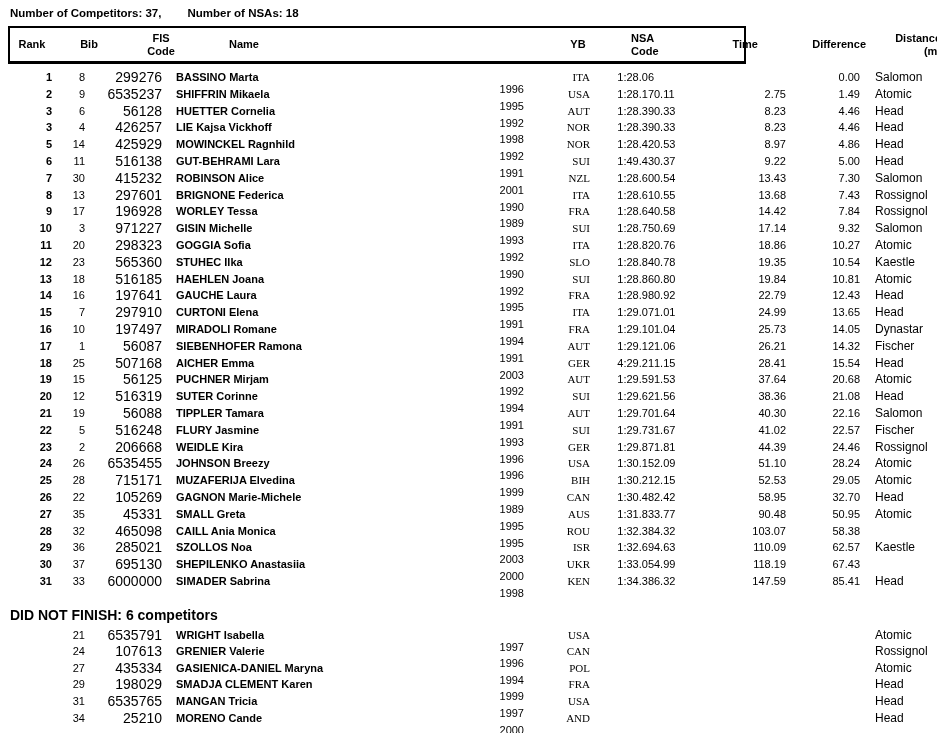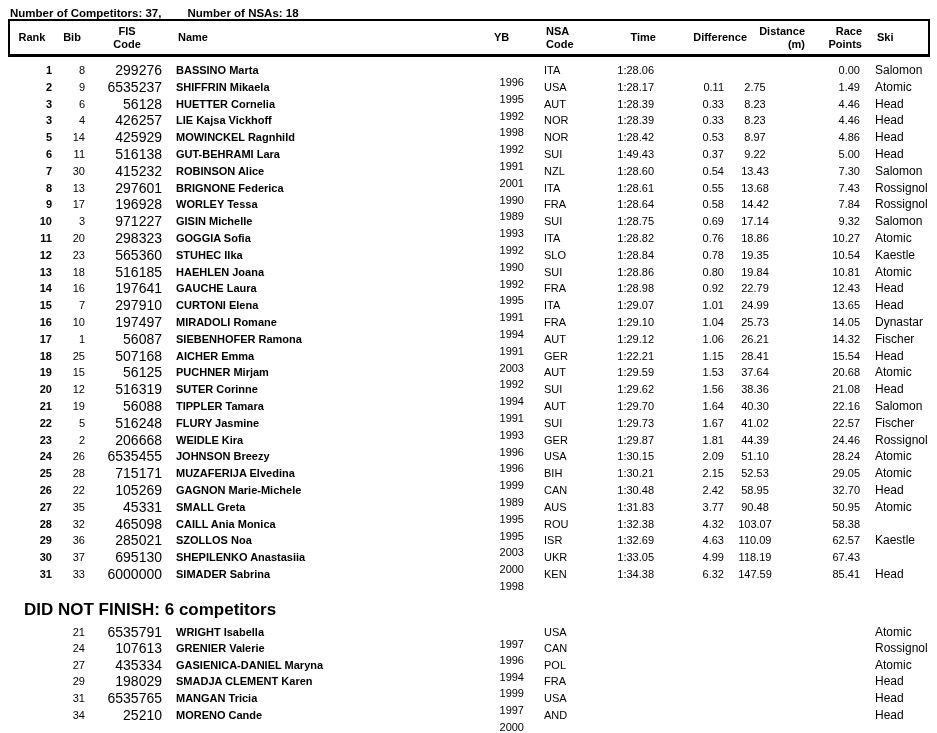--- a/index.html
+++ b/index.html
@@ -40,12 +40,13 @@
 
   
   .thead {
-    margin-top: 0;
+    margin-top: 7px;
     border: 2px solid #000000;
     border-bottom: 3px solid #000000;
     height: 38px;
     align-items: center;
-    width: 922px;
+    width: 738px;
+    gap: 17px;
   }
   .thead .hc {
     font-size: 11px;

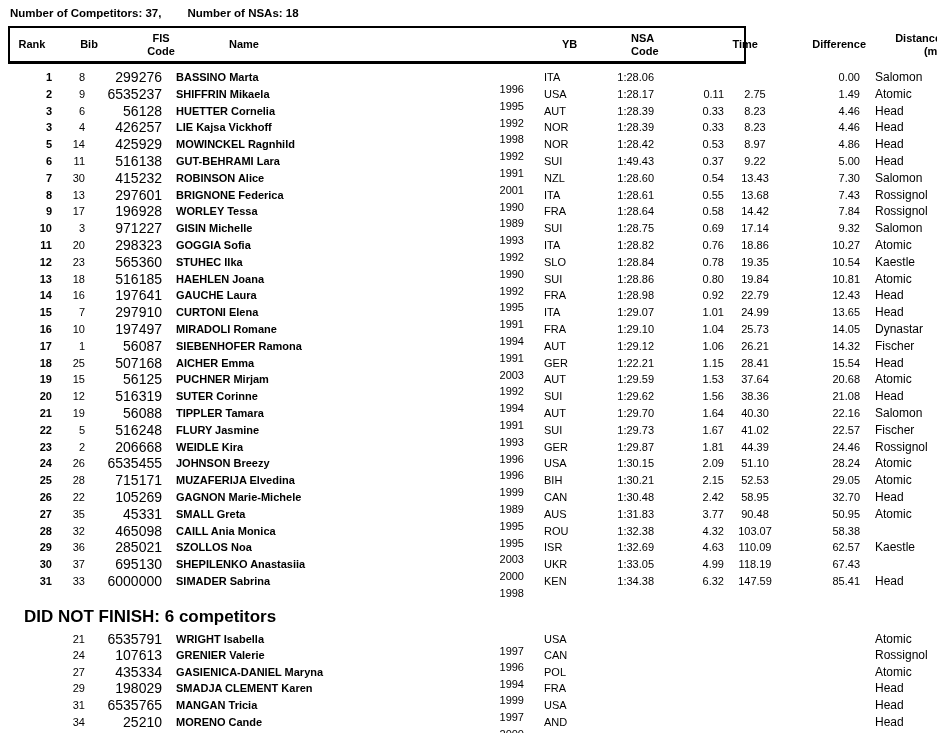--- a/index.html
+++ b/index.html
@@ -58,7 +58,7 @@
   .h-bib  { text-align: center; }
   .h-fis  { text-align: center; }
   .h-name { text-align: left; padding-left: 14px; }
-  .h-yb   { text-align: left; padding-right: 8px; }
+  .h-yb   { text-align: center; padding-right: 8px; }
   .h-nsa  { text-align: left; padding-left: 12px; }
   .h-time { text-align: right; }
   .h-diff { text-align: right; margin-right: -21px; }

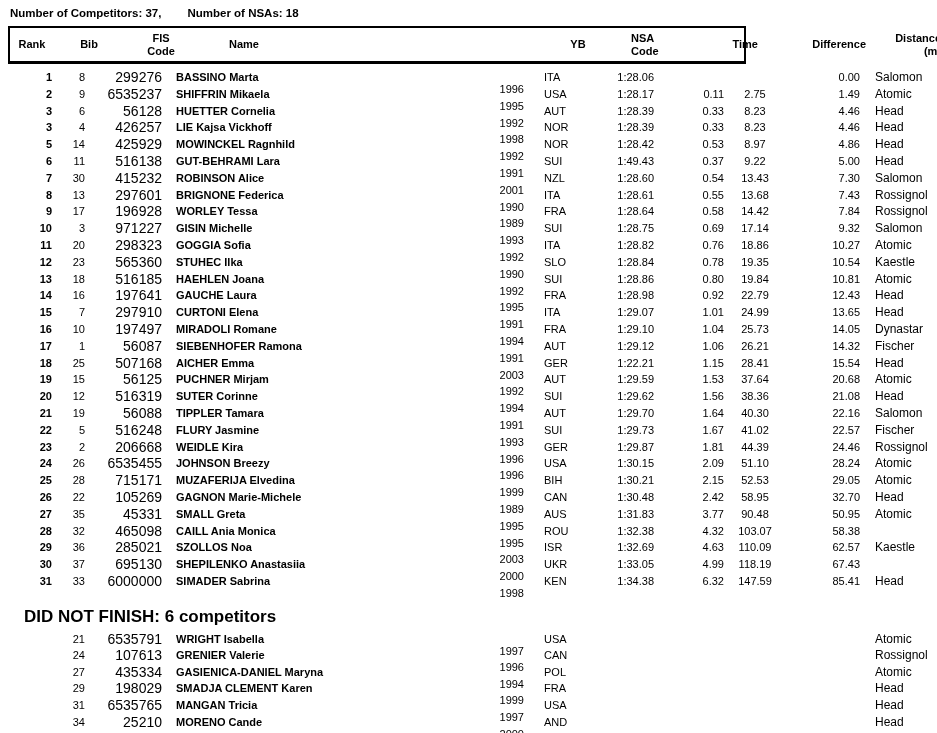--- a/index.html
+++ b/index.html
@@ -31,7 +31,7 @@
   .fis      { text-align: right; font-size: 14px; }
   .name     { text-align: left; padding-left: 14px; font-weight: bold; }
   .yb       { text-align: right; padding-right: 8px; margin-top: 12px; }
-  .nsa      { text-align: left; padding-left: 12px; }
+  .nsa      { text-align: right; padding-left: 12px; font-family: Liberation Serif, serif; }
   .time     { text-align: right; }
   .diff     { text-align: right; }
   .dist     { text-align: center; }

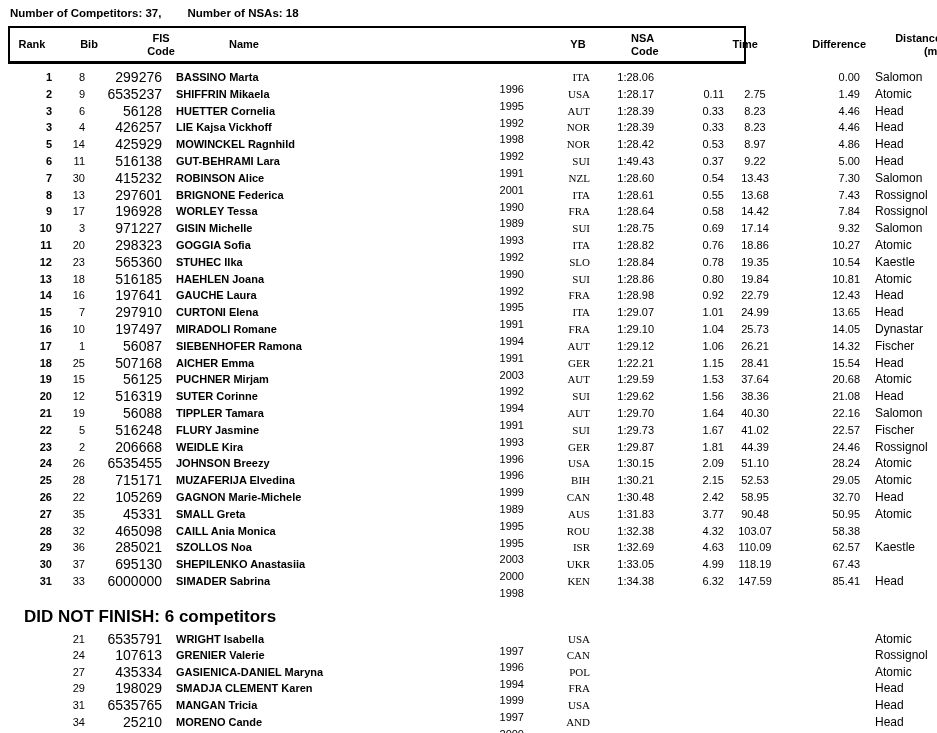--- a/index.html
+++ b/index.html
@@ -33,7 +33,7 @@
   .yb       { text-align: right; padding-right: 8px; margin-top: 12px; }
   .nsa      { text-align: right; padding-left: 12px; font-family: Liberation Serif, serif; }
   .time     { text-align: right; }
-  .diff     { text-align: right; }
+  .diff     { }
   .dist     { text-align: center; }
   .pts      { text-align: right; }
   .ski      { text-align: left; padding-left: 15px; font-size: 12px; }

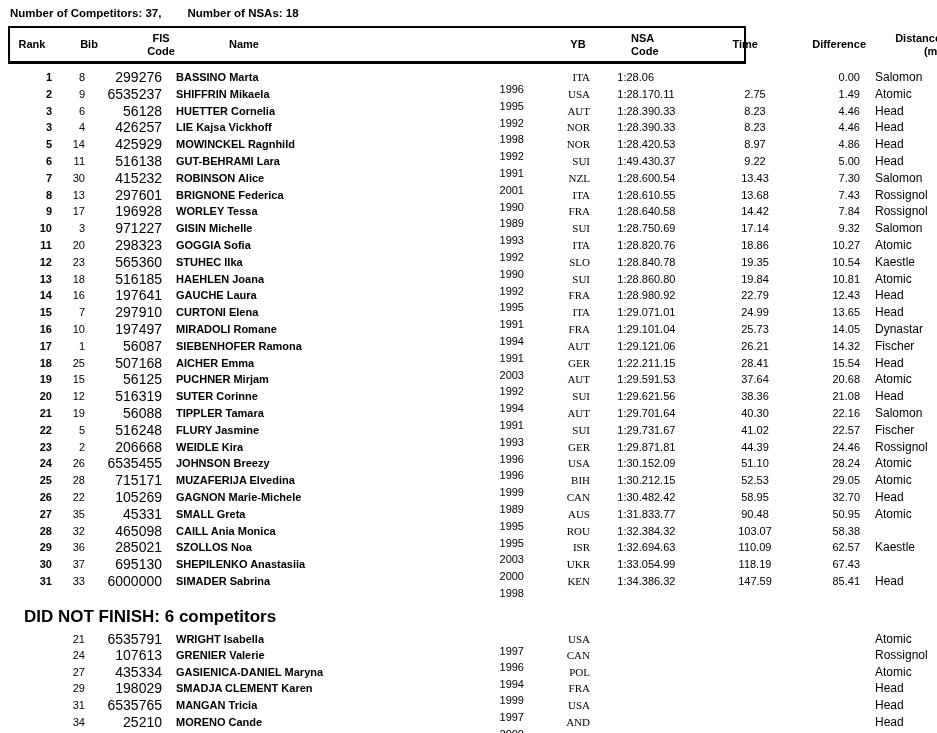--- a/index.html
+++ b/index.html
@@ -34,7 +34,7 @@
   .nsa      { text-align: right; padding-left: 12px; font-family: Liberation Serif, serif; }
   .time     { text-align: right; }
   .diff     { }
-  .dist     { text-align: center; }
+  .dist     { text-align: right; }
   .pts      { text-align: right; }
   .ski      { text-align: left; padding-left: 15px; font-size: 12px; }
 

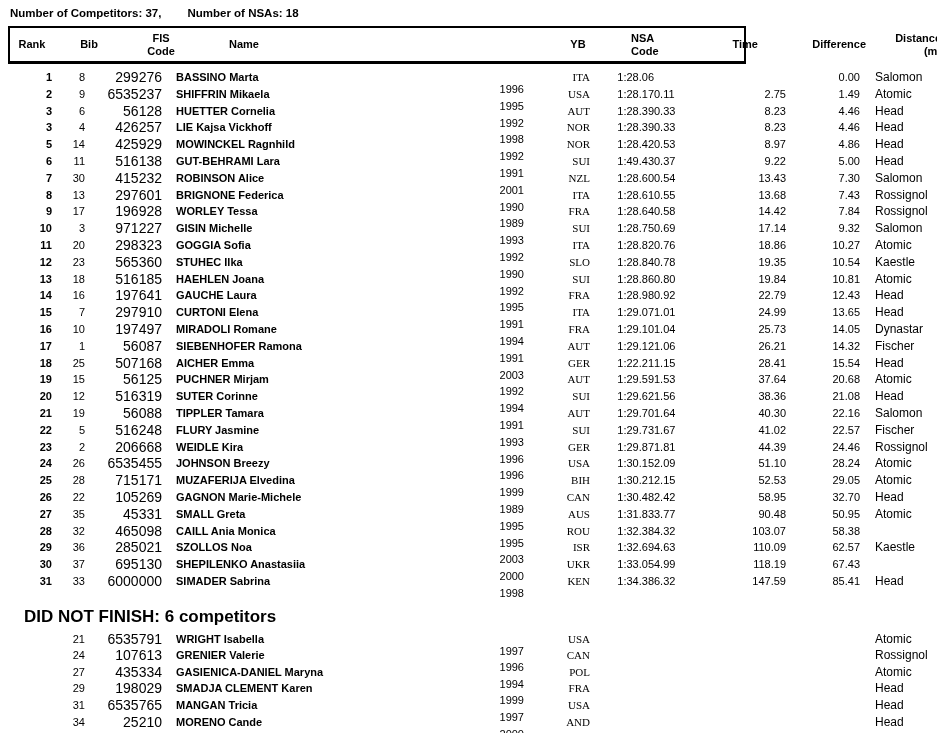--- a/index.html
+++ b/index.html
@@ -333,7 +333,7 @@
         <span class="c name">AICHER Emma</span>
         <span class="c yb">2003</span>
         <span class="c nsa">GER</span>
-        <span class="c time">1:22.21</span>
+        <span class="c time">4:29.21</span>
         <span class="c diff">1.15</span>
         <span class="c dist">28.41</span>
         <span class="c pts">15.54</span>

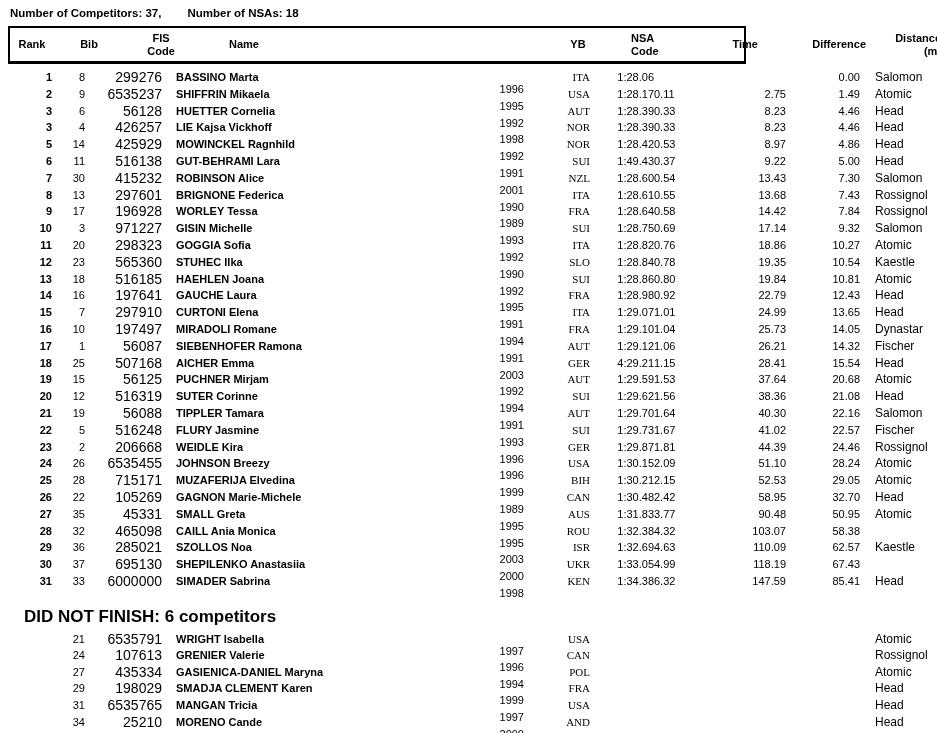--- a/index.html
+++ b/index.html
@@ -70,9 +70,9 @@
   .trow  { height: 16.8px; line-height: 16.8px; }
 
   .dnf-title {
-    font-size: 17px;
+    font-size: 14px;
     font-weight: bold;
-    margin: 17px 0 4px 16px;
+    margin: 17px 0 4px 2px;
   }
   .dnf-body .trow { height: 16.6px; line-height: 16.6px; }
 </style>

